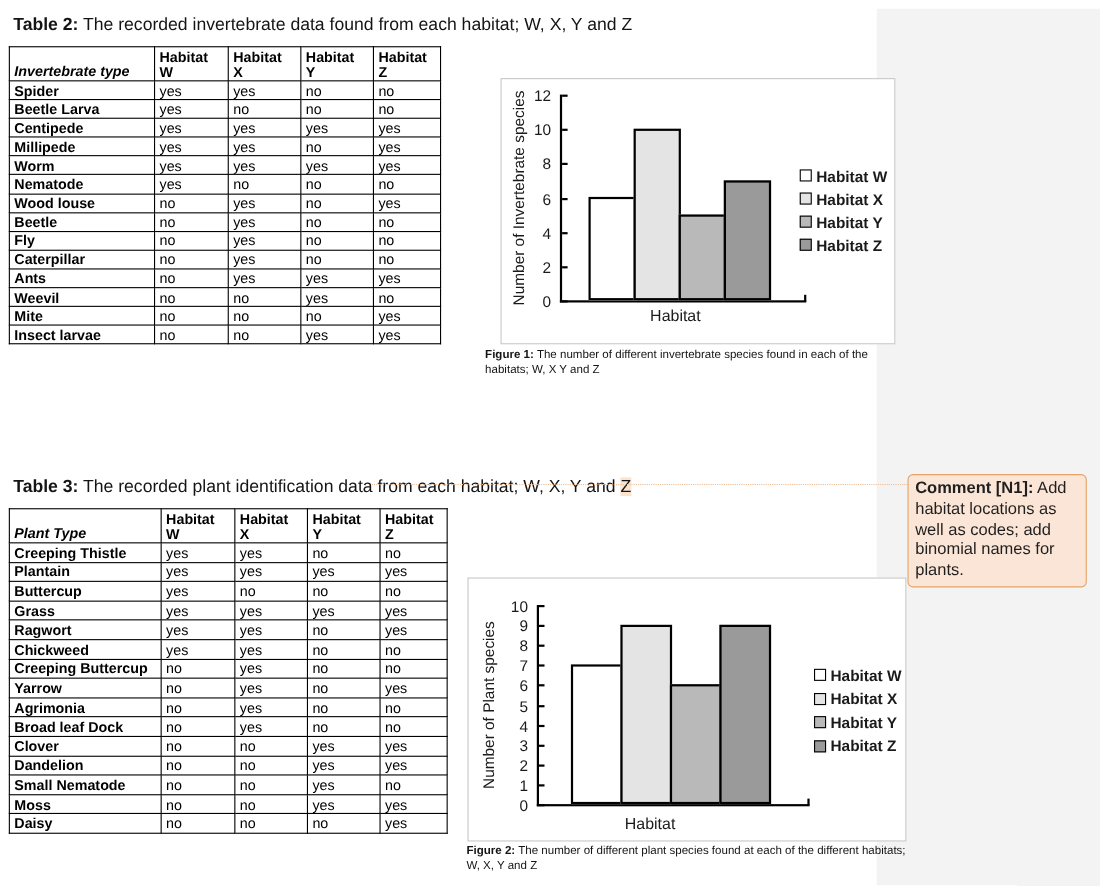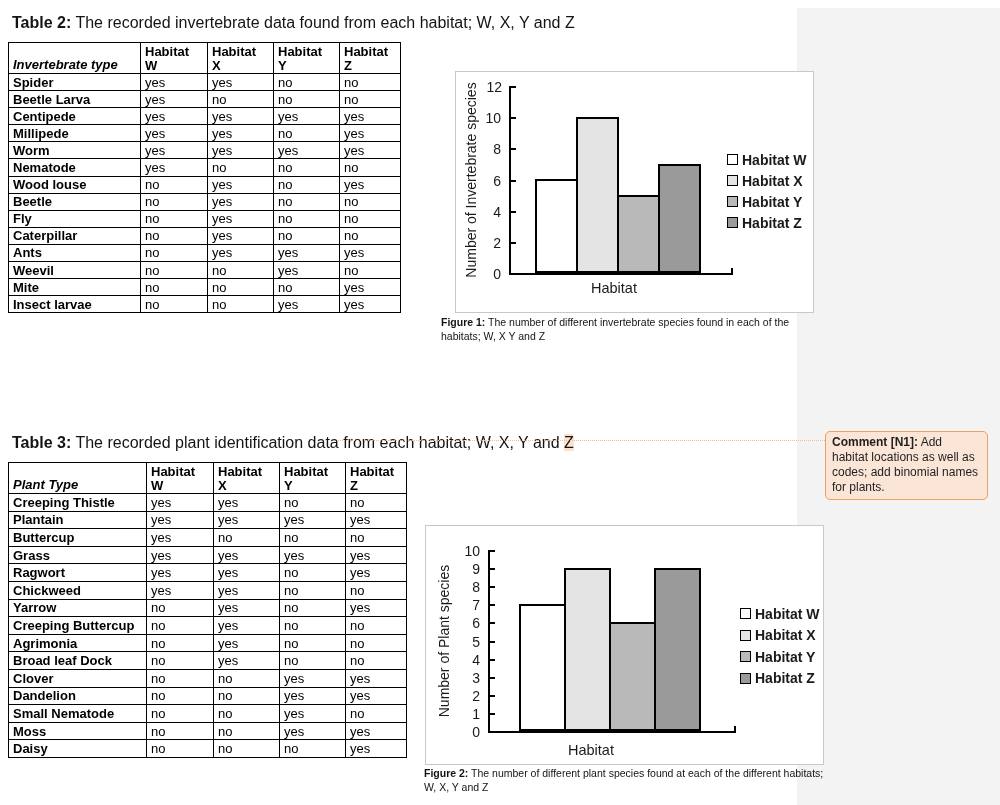--- a/index.html
+++ b/index.html
@@ -202,7 +202,7 @@
       <div class="tick" style="left: 55px; top: 45.1667px;"></div>
       <div class="tick-label" style="left: 17px; top: 38.1667px;">10</div>
       <div class="tick" style="left: 55px; top: 14px;"></div>
-      <div class="tick-label" style="left: 2px; top: 7px; padding-left: 16px;">12</div>
+      <div class="tick-label" style="left: 17px; top: 7px;">12</div>
       <div class="bar" style="left: 79px; top: 107px; width: 43px; height: 94px; background: rgb(255, 255, 255);"></div>
       <div class="bar" style="left: 120px; top: 45px; width: 43px; height: 156px; background: rgb(228, 228, 228);"></div>
       <div class="bar" style="left: 161px; top: 123px; width: 43px; height: 78px; background: rgb(185, 185, 185);"></div>

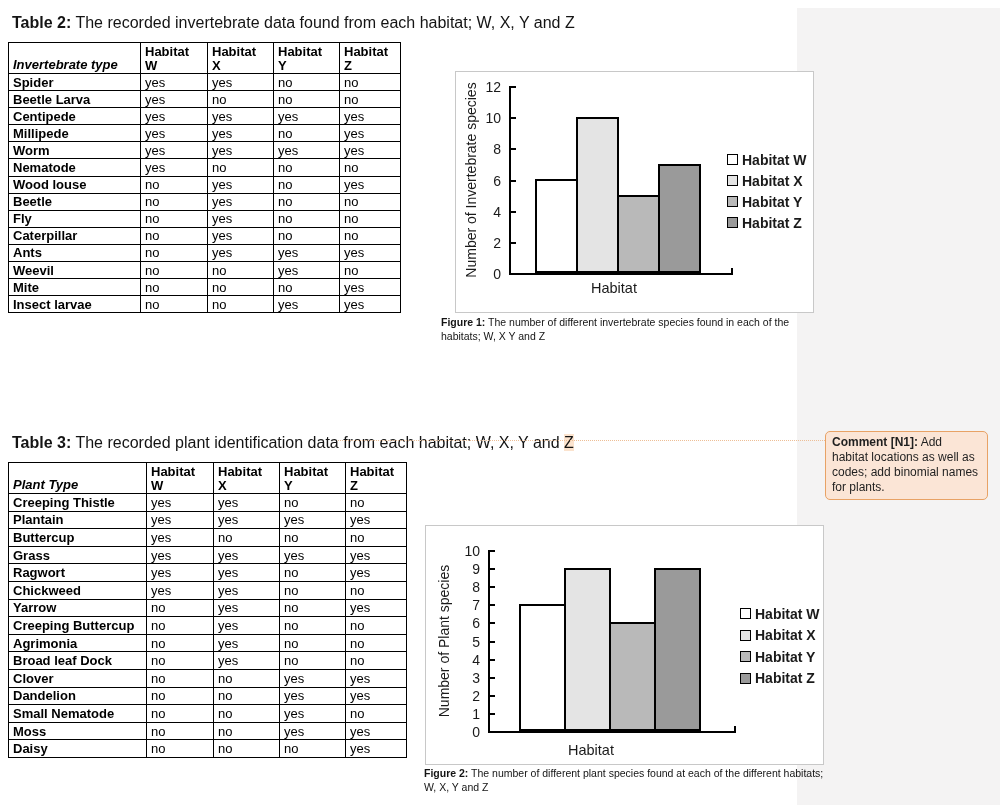--- a/index.html
+++ b/index.html
@@ -39,7 +39,7 @@
   .comment-leader{position:absolute;left:338px;top:440px;width:487px;height:0;border-top:1px dotted #EDBE96;}
   .comment-box{position:absolute;left:825px;top:431px;width:163px;min-height:38px;box-sizing:border-box;
     background:#FBE5D6;border:1px solid #E8A265;border-radius:5px;padding:3px 6px 4px 6px;
-    font-size:12px;line-height:1.25;color:#1f1f1f;}
+    font-size:15px;line-height:1.25;color:#1f1f1f;}
   .comment-box .cap-label{font-weight:bold;}
 </style>
 </head>

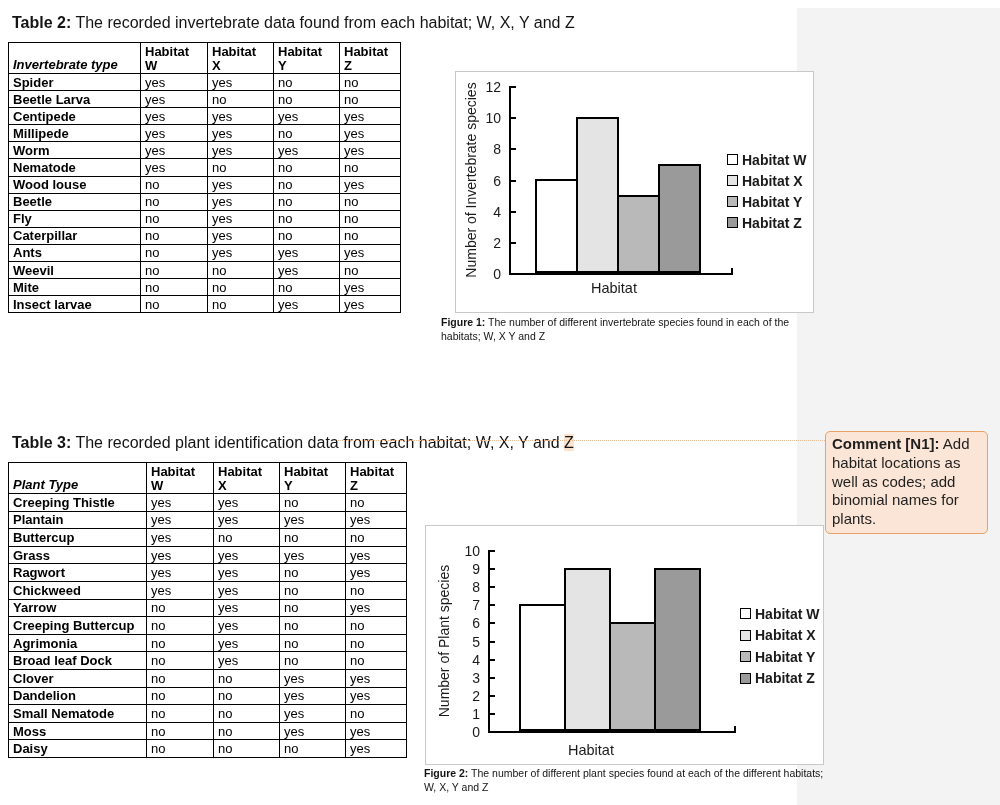--- a/index.html
+++ b/index.html
@@ -313,18 +313,18 @@
           <td class="row-val">no</td>
         </tr>
         <tr>
+          <td class="row-name">Creeping Buttercup</td>
+          <td class="row-val">no</td>
+          <td class="row-val">yes</td>
+          <td class="row-val">no</td>
+          <td class="row-val">no</td>
+        </tr>
+        <tr>
           <td class="row-name">Yarrow</td>
           <td class="row-val">no</td>
           <td class="row-val">yes</td>
           <td class="row-val">no</td>
           <td class="row-val">yes</td>
-        </tr>
-        <tr>
-          <td class="row-name">Creeping Buttercup</td>
-          <td class="row-val">no</td>
-          <td class="row-val">yes</td>
-          <td class="row-val">no</td>
-          <td class="row-val">no</td>
         </tr>
         <tr>
           <td class="row-name">Agrimonia</td>

